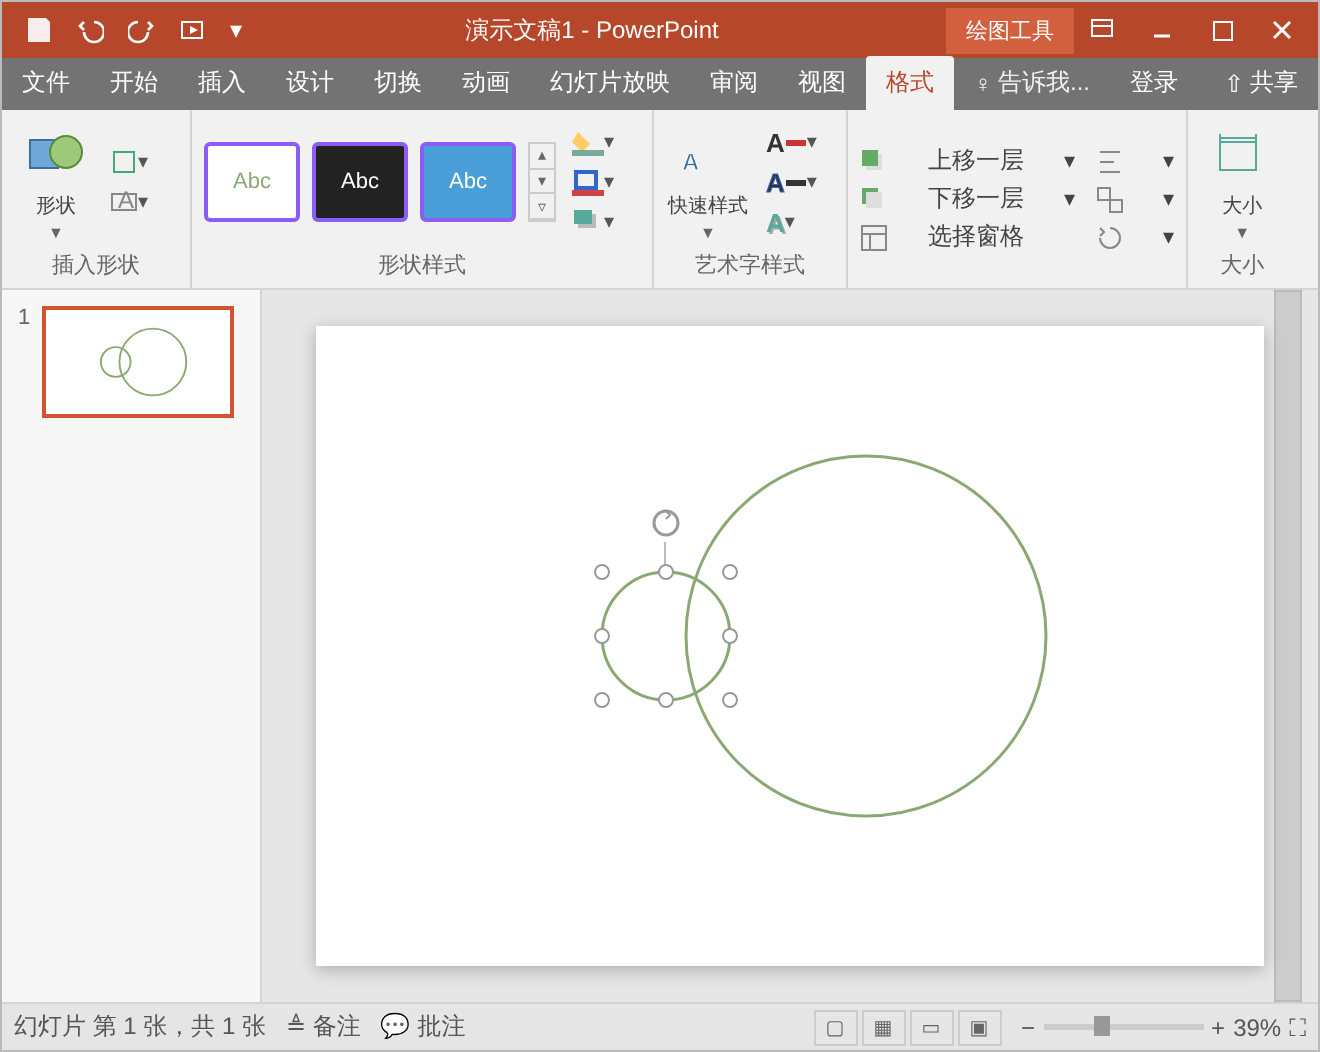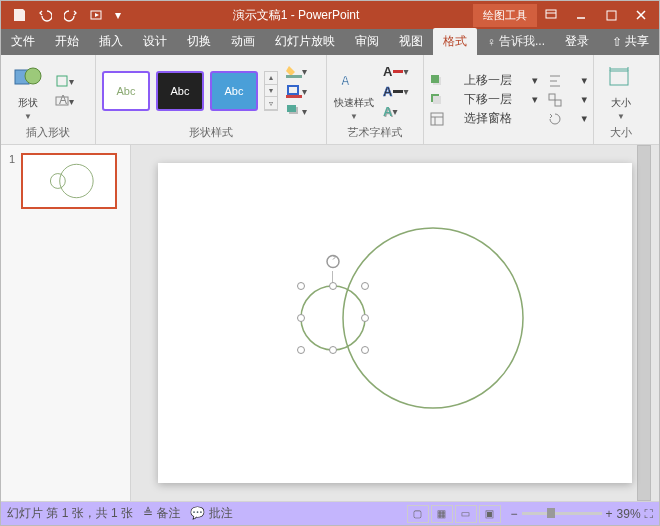--- a/index.html
+++ b/index.html
@@ -48,7 +48,7 @@
 .canvas-area::before{top:0;bottom:0;right:8px;width:12px;background:linear-gradient(#ccc,#ccc);border:1px solid #bbb}
 .slide{background:#fff;width:474px;height:320px;box-shadow:0 2px 8px rgba(0,0,0,.25);position:relative}
 
-.statusbar{height:24px;background:#c4b5fd;border-top:1px solid #d4d4d4;display:flex;align-items:center;font-size:11px;color:#555;padding:0 6px;gap:10px}
+.statusbar{height:24px;background:#e5e5e5;border-top:1px solid #d4d4d4;display:flex;align-items:center;font-size:11px;color:#555;padding:0 6px;gap:10px}
 .statusbar .spacer{flex:1}
 .viewbtns{display:flex;gap:2px}
 .vb{width:22px;height:18px;border:1px solid #ccc;display:flex;align-items:center;justify-content:center;font-size:10px;color:#666}

